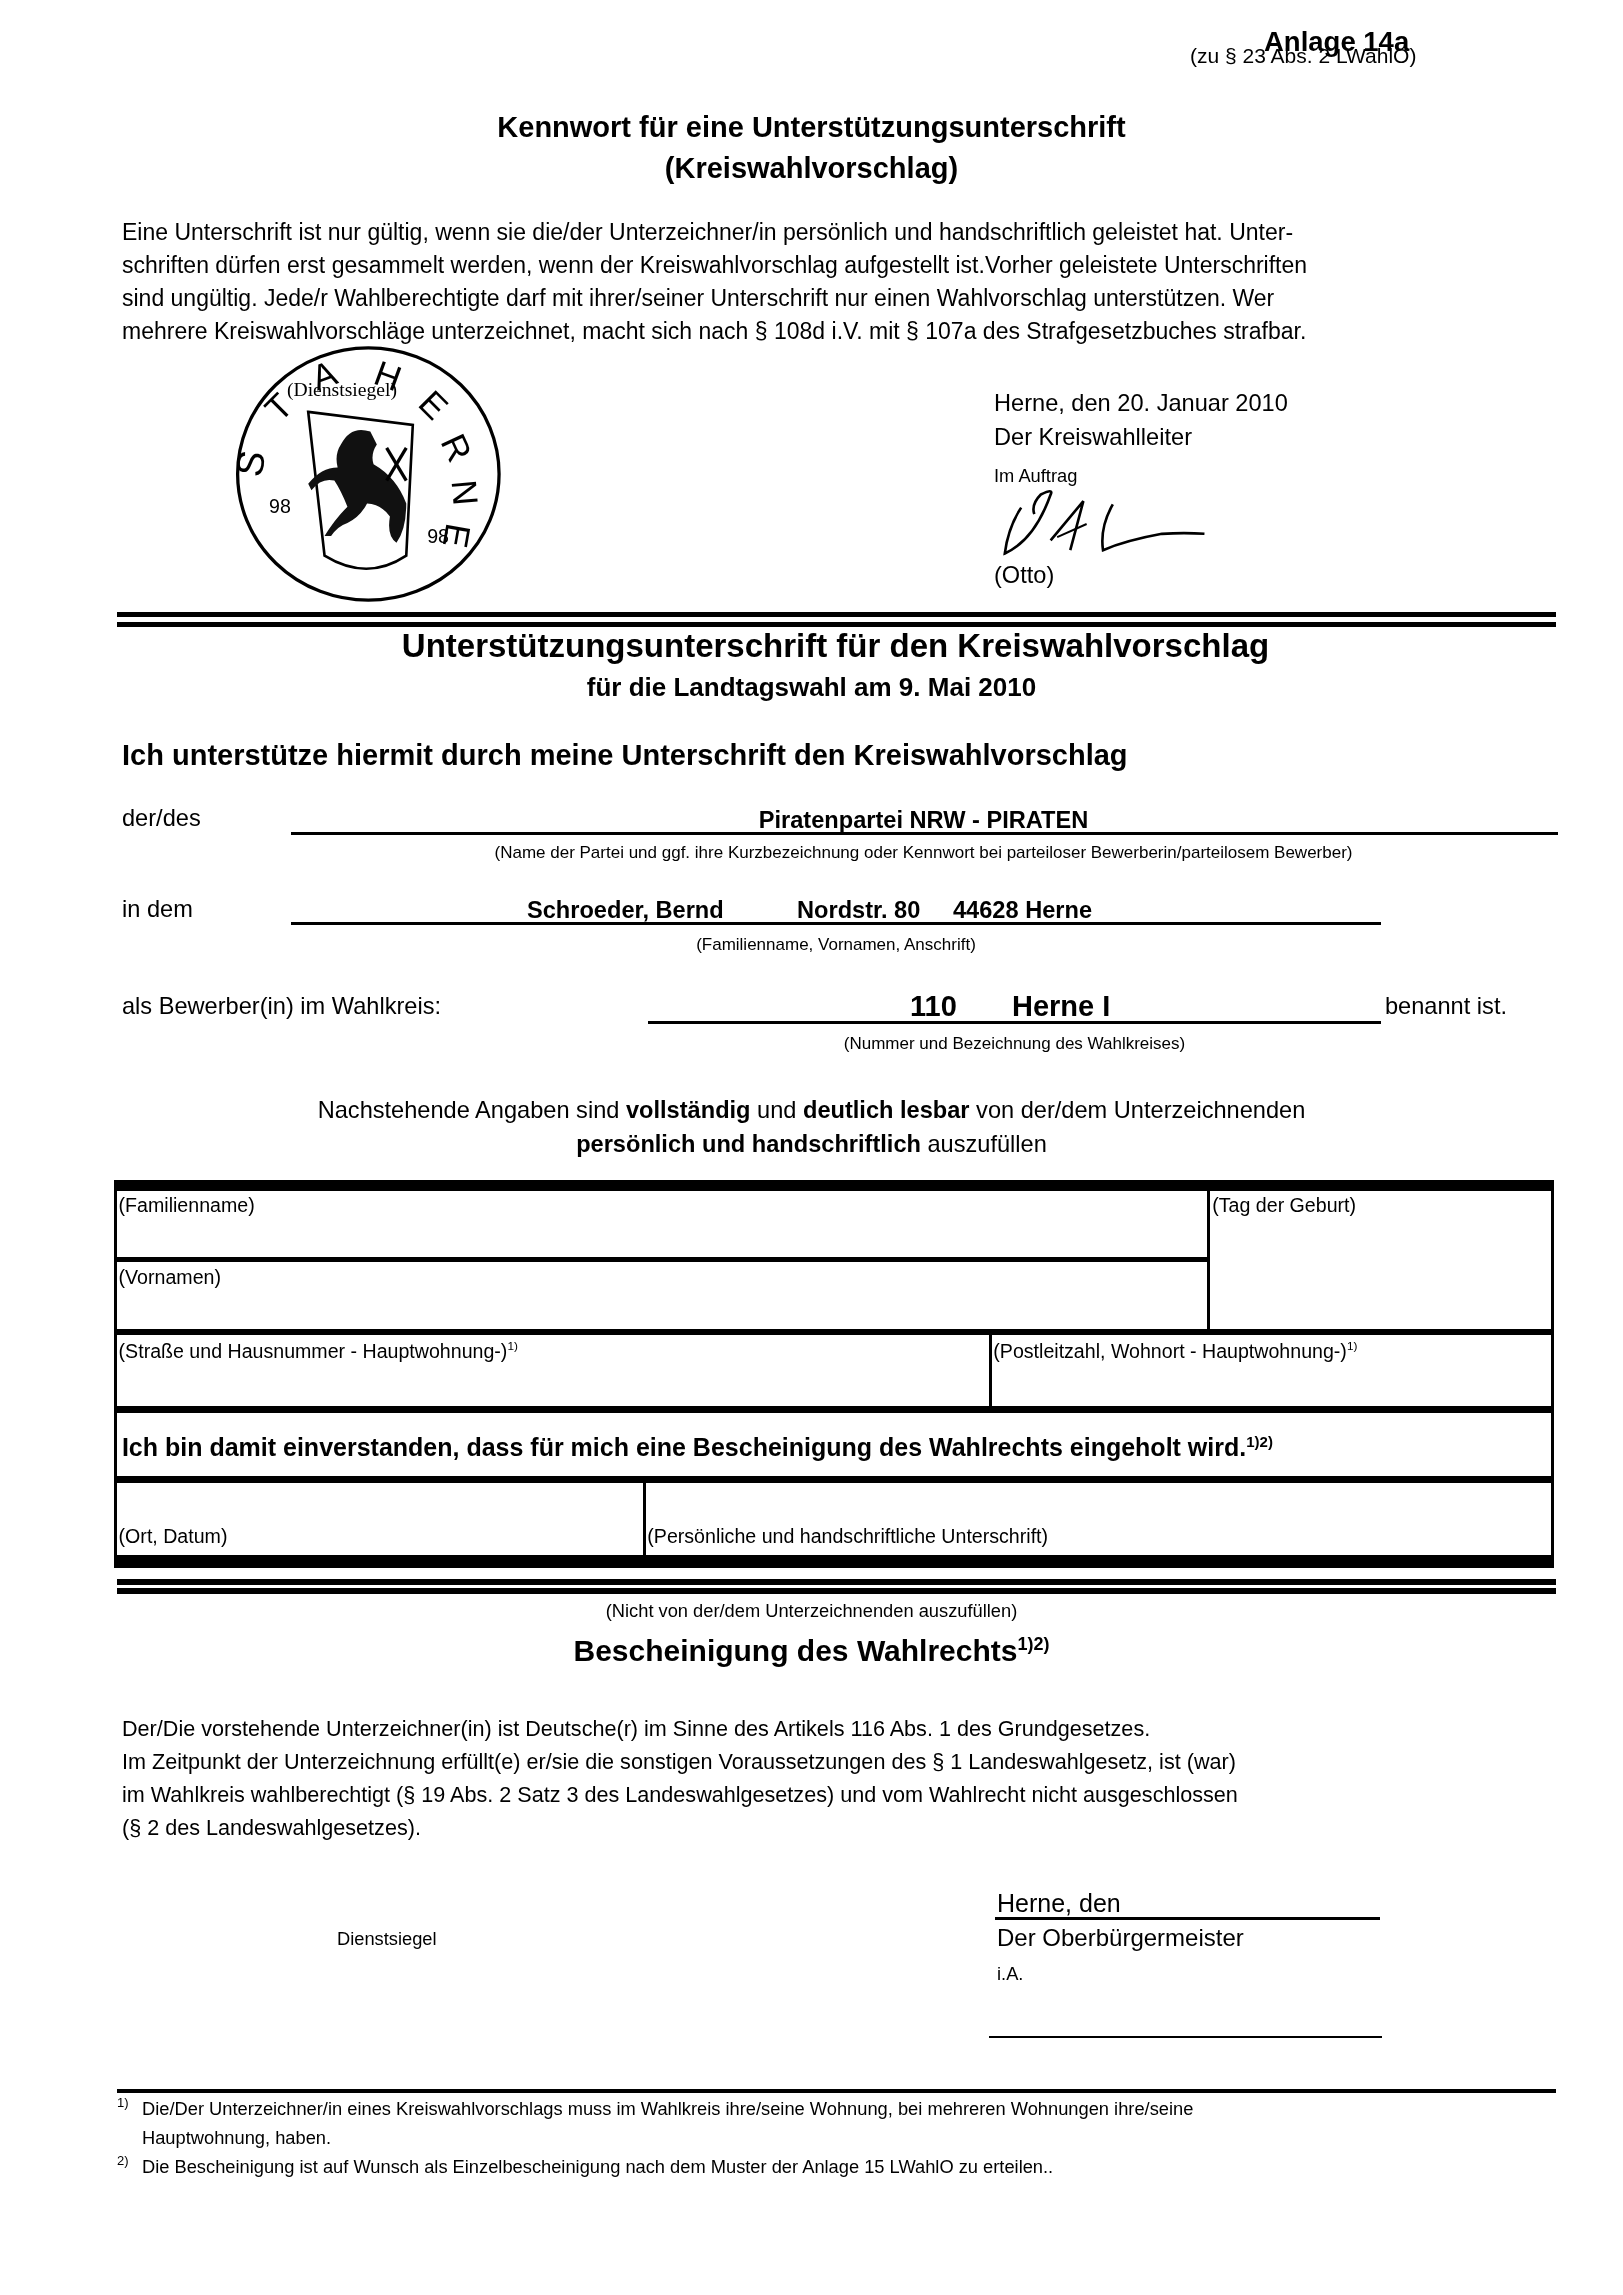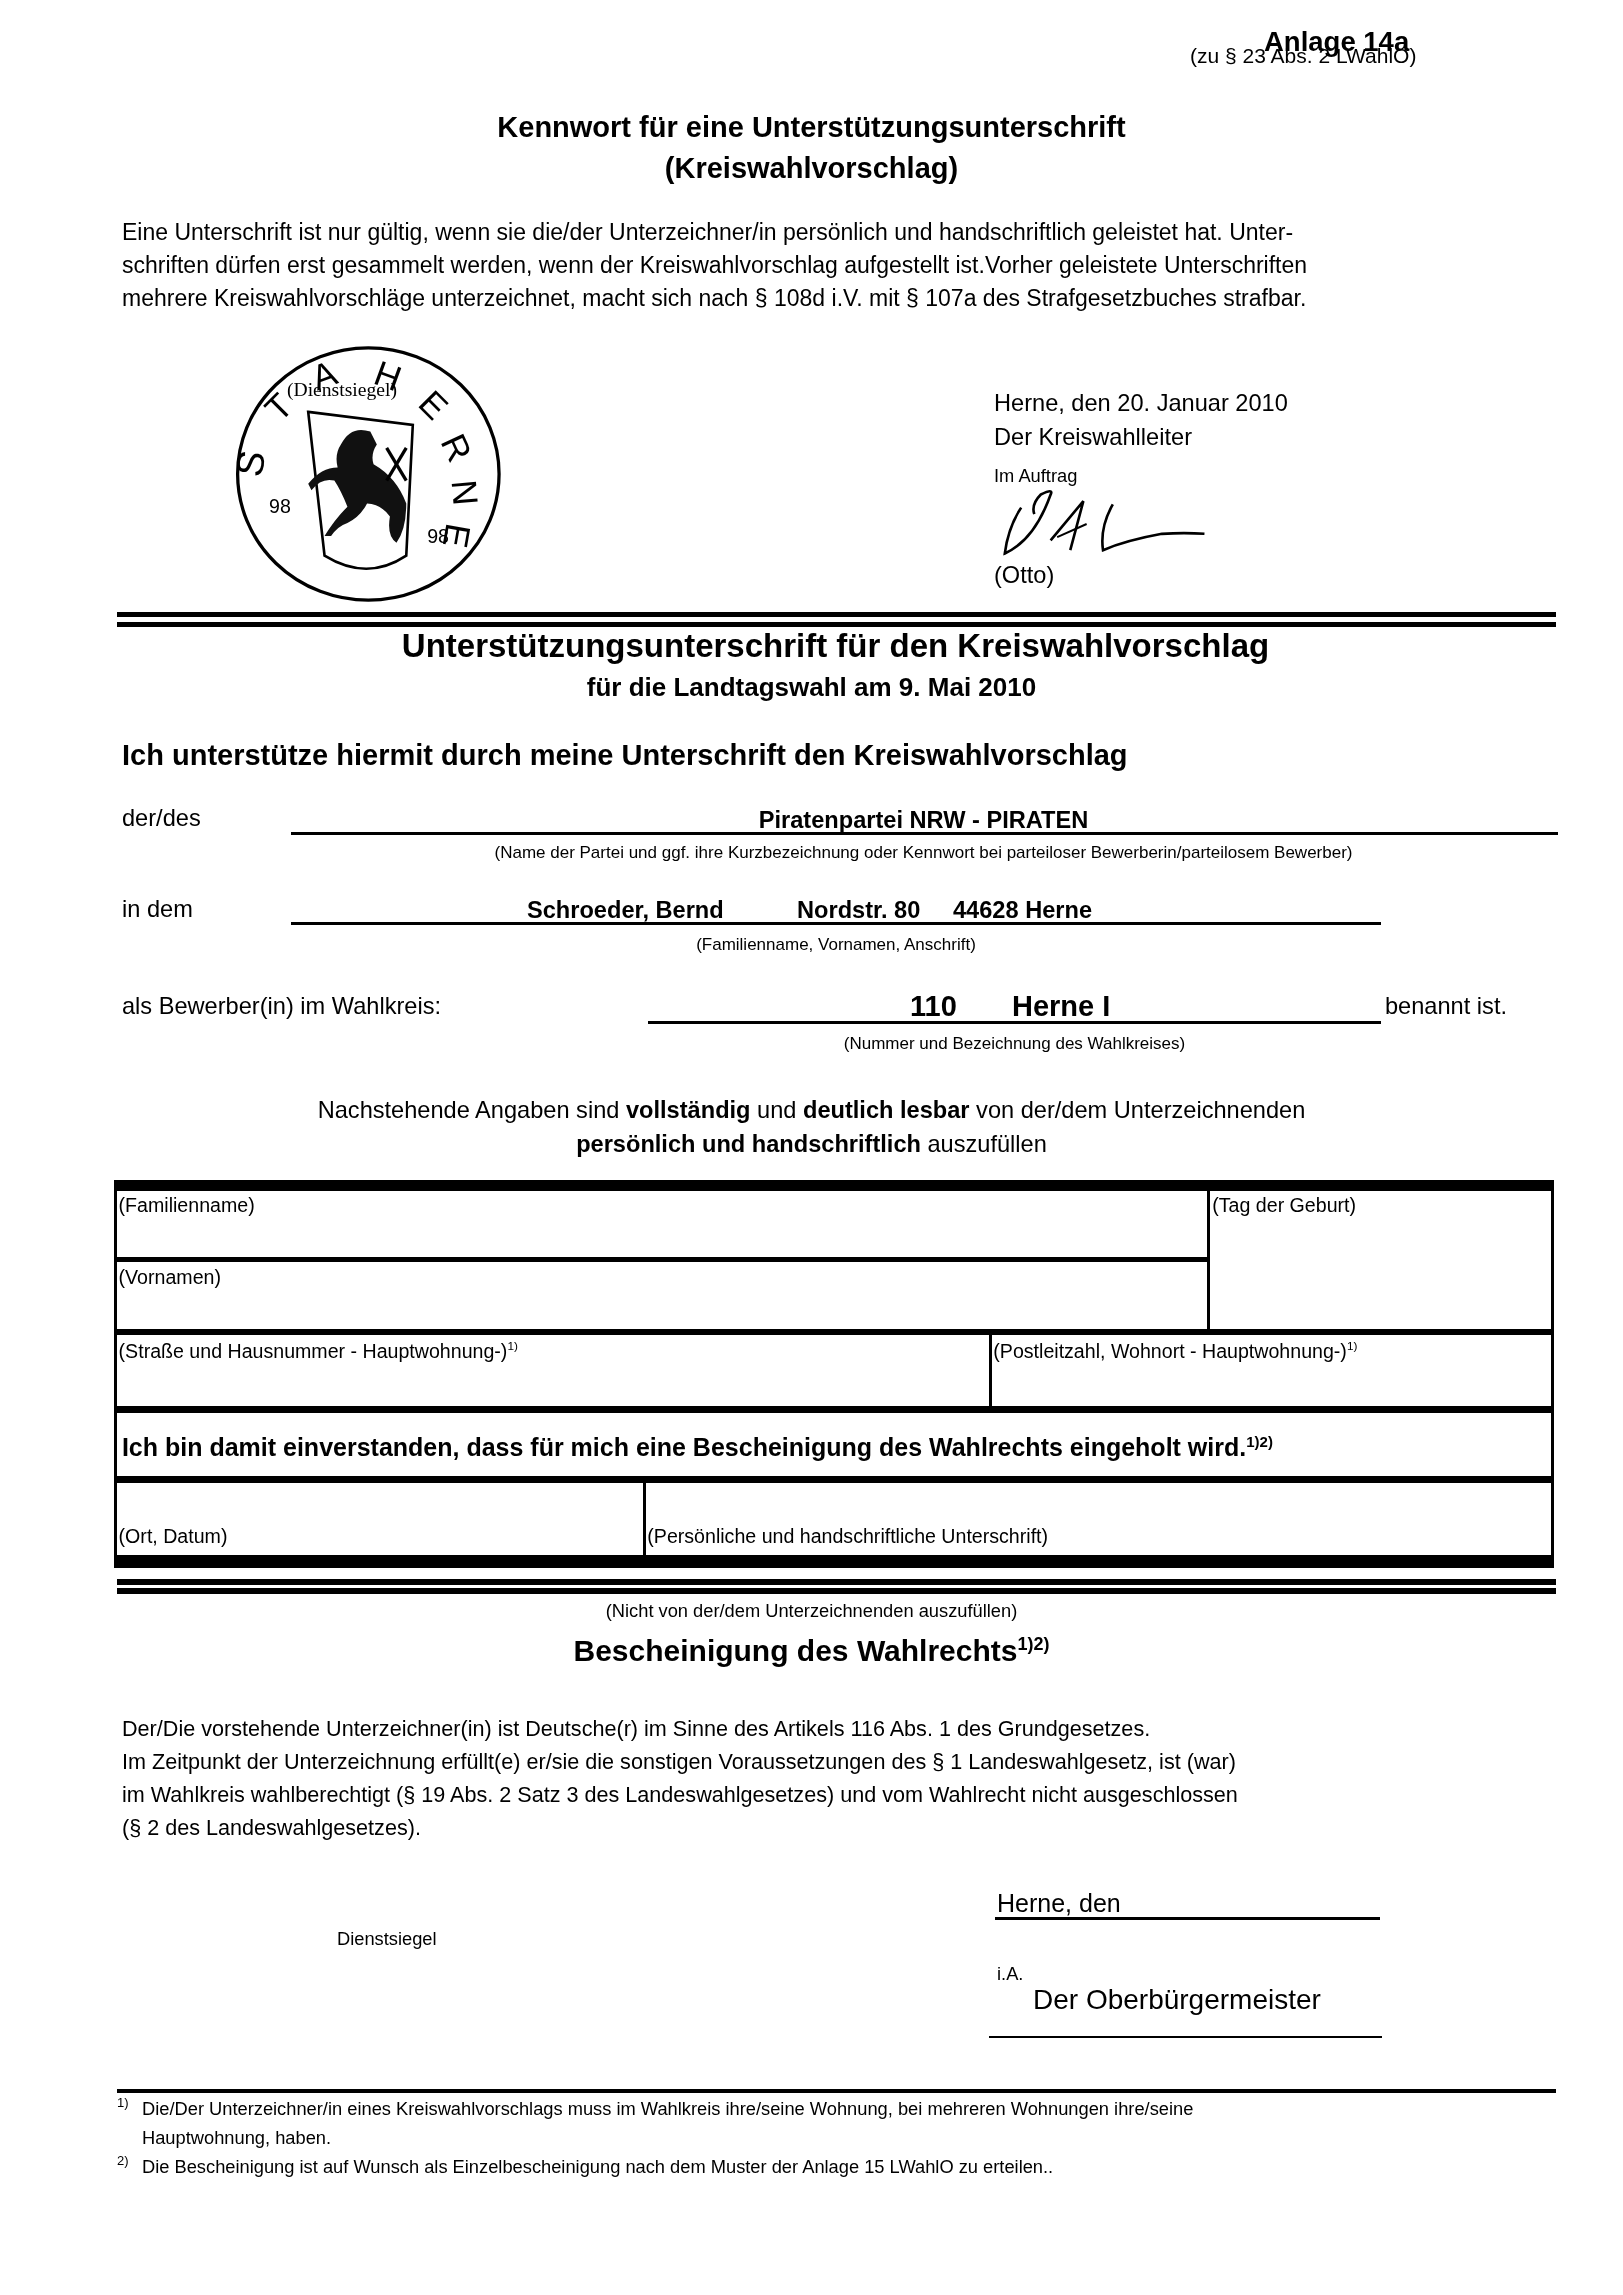--- a/index.html
+++ b/index.html
@@ -25,6 +25,7 @@
 <div class="abs" style="left:122px;top:216px;width:1427px;font-size:23px;line-height:33px;white-space:nowrap;">
   <div>Eine Unterschrift ist nur gültig, wenn sie die/der Unterzeichner/in persönlich und handschriftlich geleistet hat. Unter-</div>
   <div>schriften dürfen erst gesammelt werden, wenn der Kreiswahlvorschlag aufgestellt ist.Vorher geleistete Unterschriften</div>
+  <div>sind ungültig. Jede/r Wahlberechtigte darf mit ihrer/seiner Unterschrift nur einen Wahlvorschlag unterstützen. Wer</div>
   <div>mehrere Kreiswahlvorschläge unterzeichnet, macht sich nach § 108d i.V. mit § 107a des Strafgesetzbuches strafbar.</div>
 </div>
 

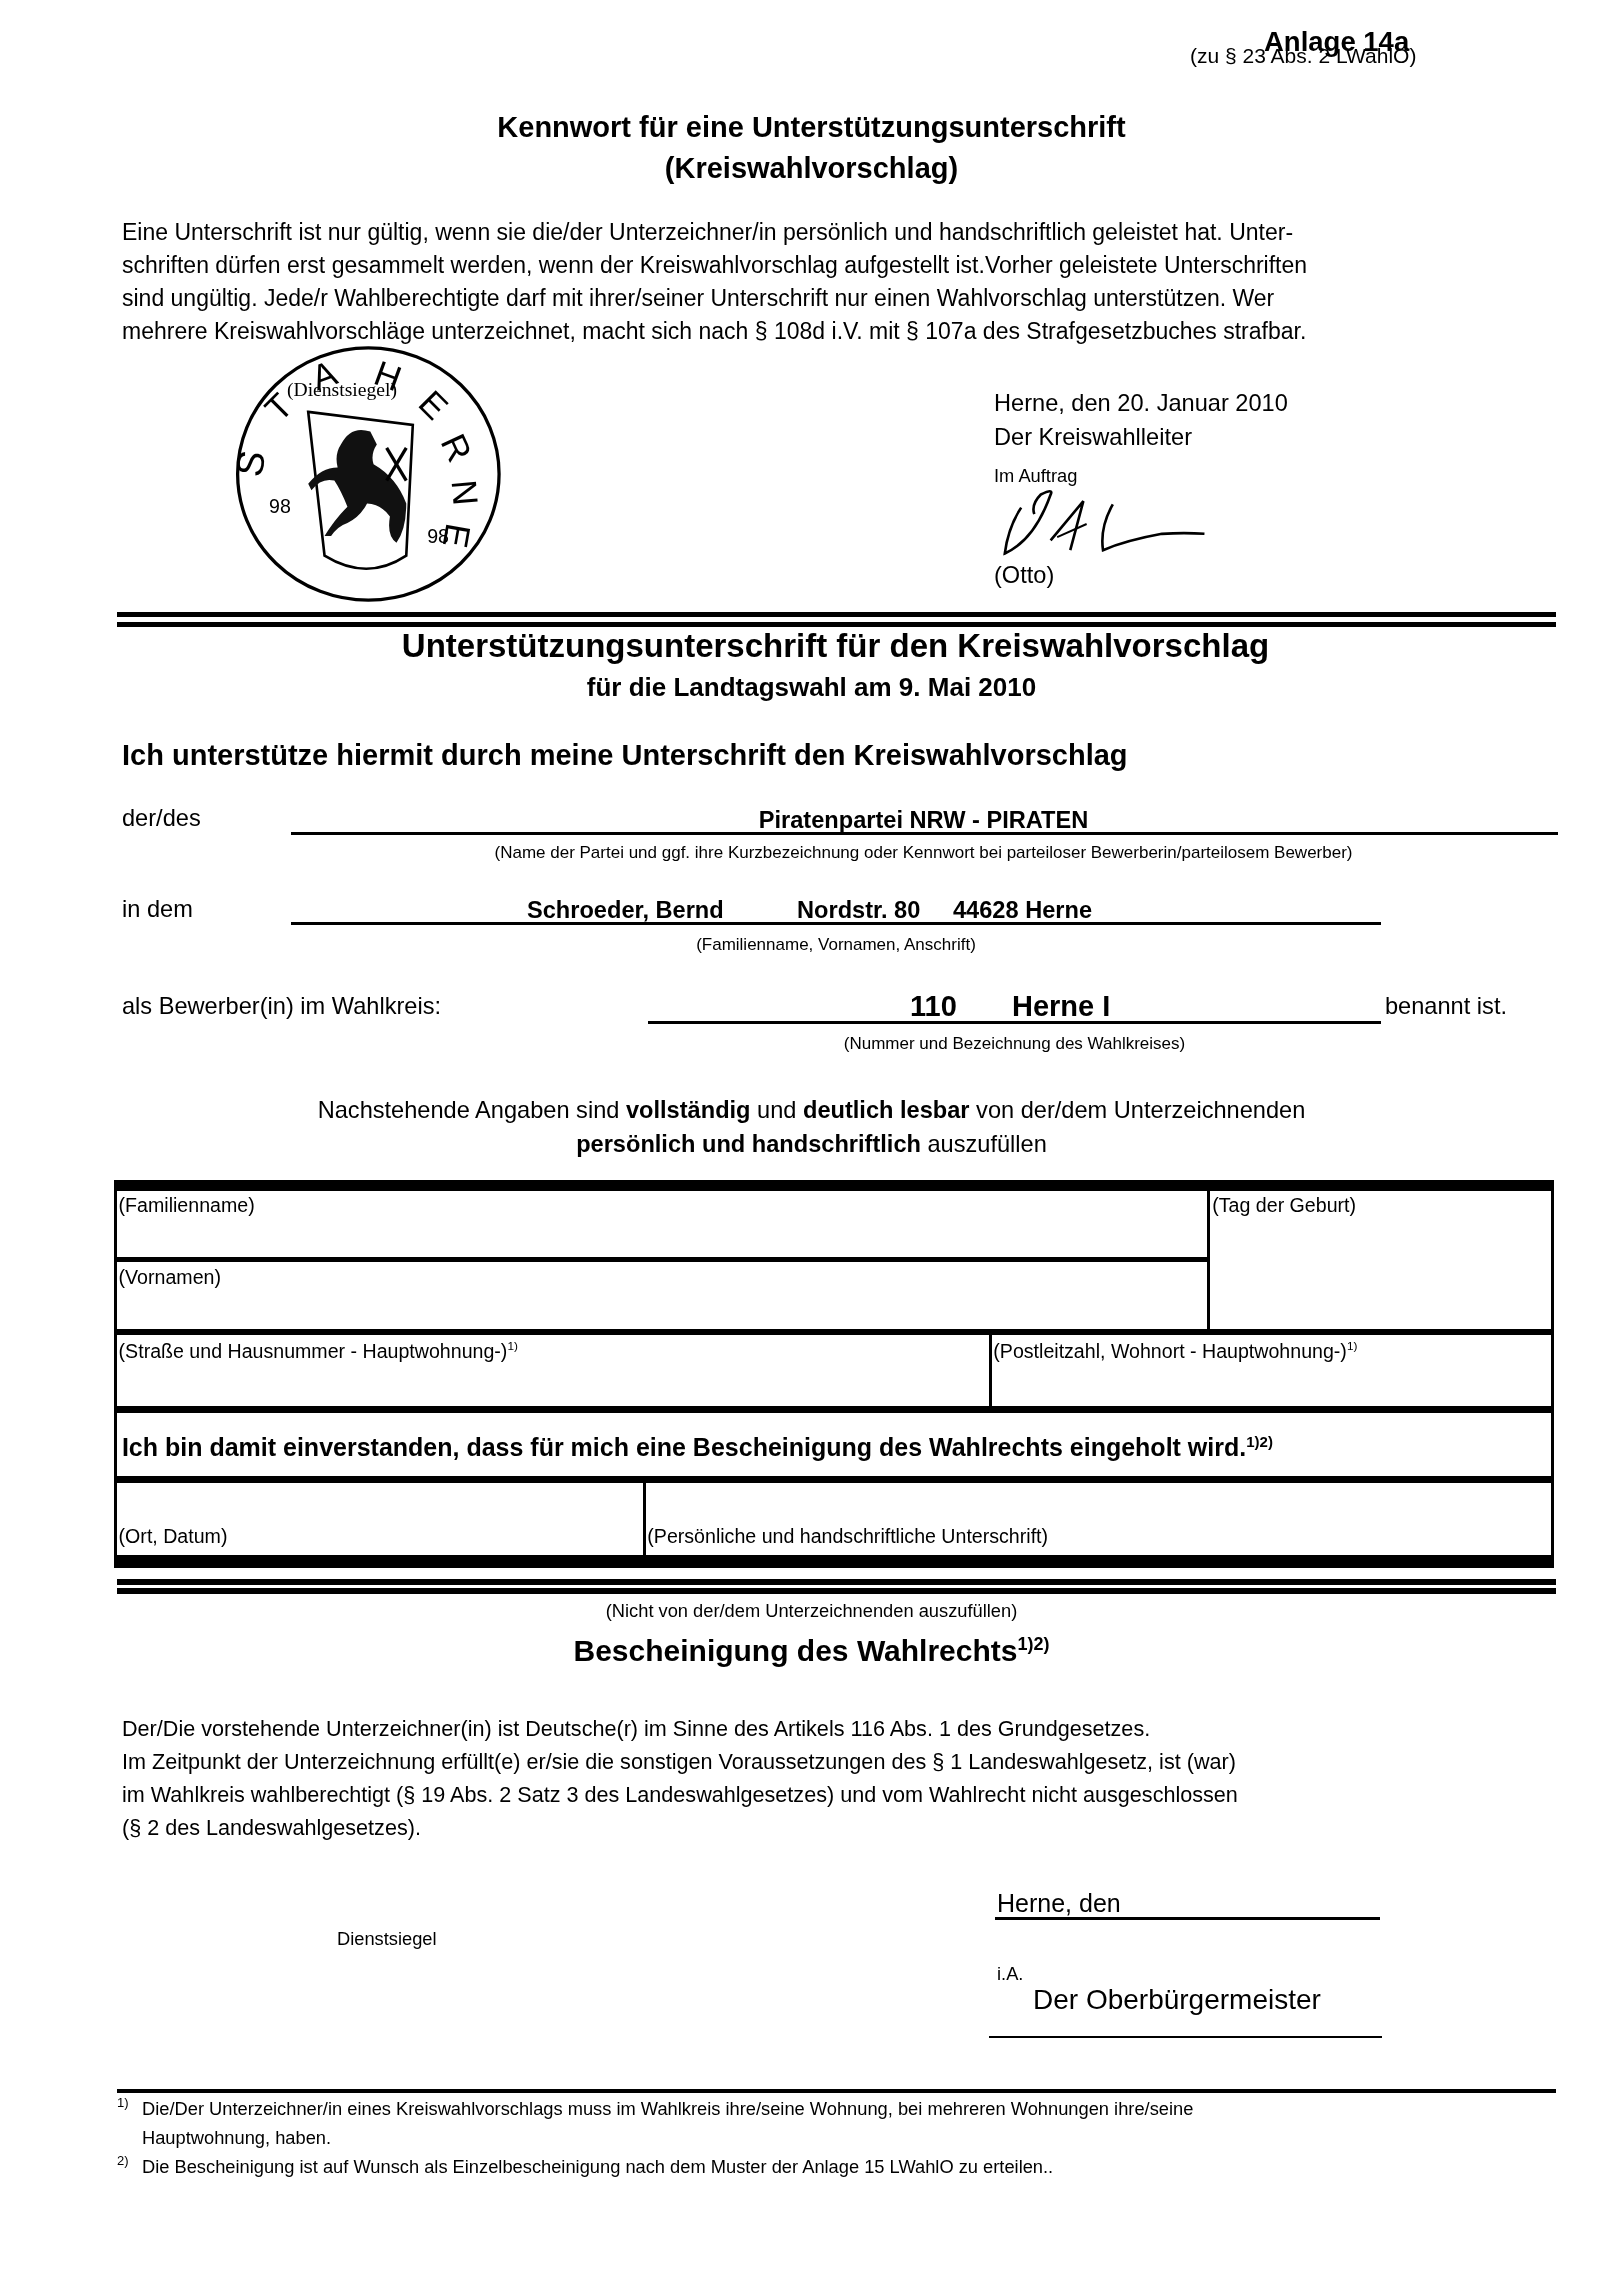--- a/index.html
+++ b/index.html
@@ -157,7 +157,7 @@
 <div class="abs" style="left:337px;top:1928px;font-size:18.3px;">Dienstsiegel</div>
 <div class="abs" style="left:997px;top:1889px;font-size:25px;">Herne, den</div>
 <div class="rule" style="left:995px;top:1917px;width:385px;height:3.3px;"></div>
-<div class="abs" style="left:997px;top:1984px;font-size:28px;margin-left:36px;">Der Oberbürgermeister</div>
+<div class="abs" style="left:997px;top:1924px;font-size:24px;">Der Oberbürgermeister</div>
 <div class="abs" style="left:997px;top:1963px;font-size:18.3px;">i.A.</div>
 <div class="rule" style="left:989px;top:2036px;width:393px;height:2px;"></div>
 

